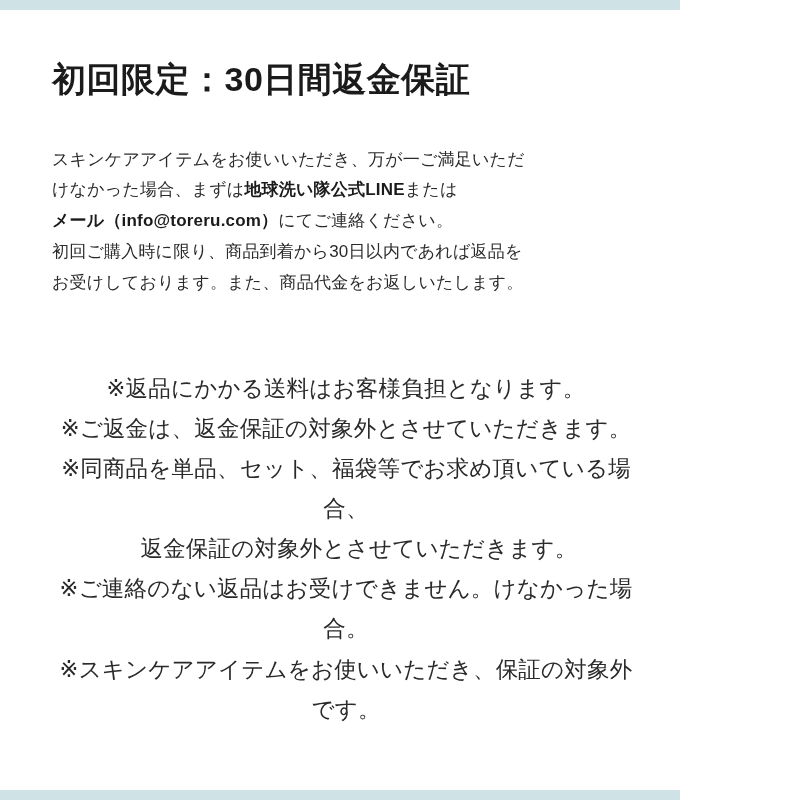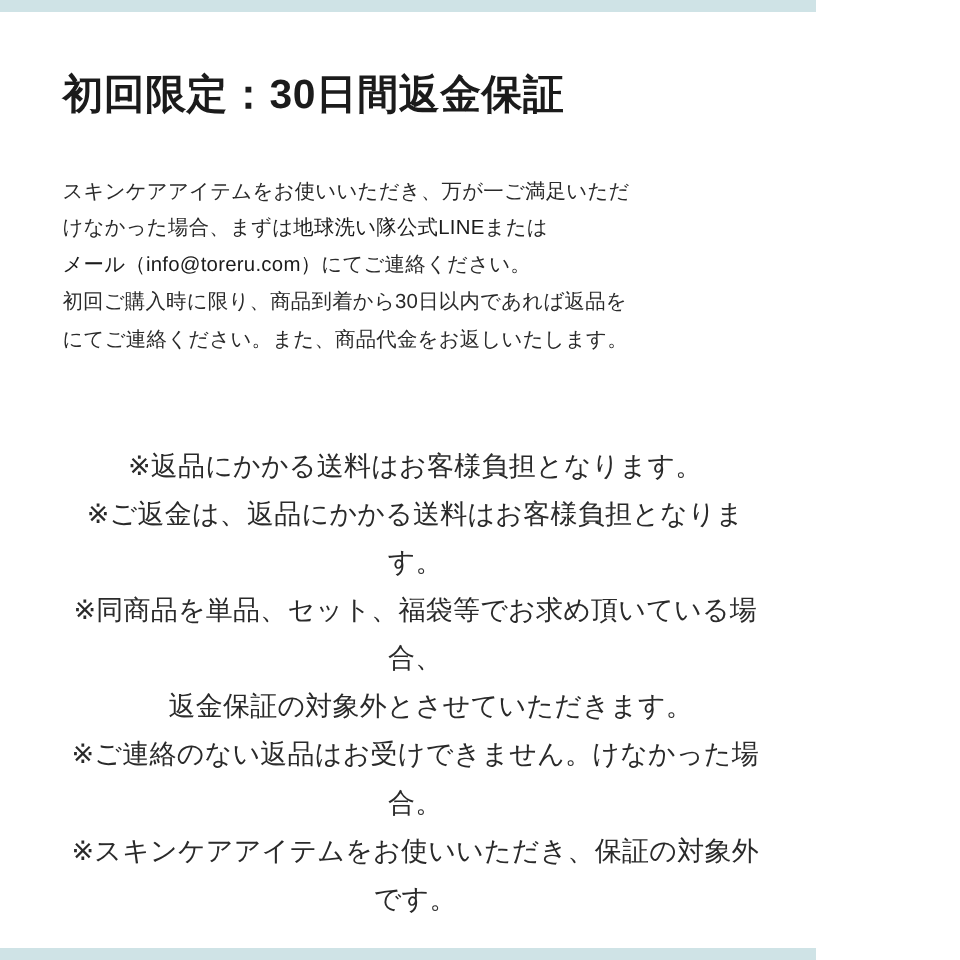--- a/index.html
+++ b/index.html
@@ -47,7 +47,7 @@
     margin: 0;
   }
   .strong {
-    font-weight: normal;
+    font-weight: bold;
     color: #1b1b1b;
   }
   .notes {

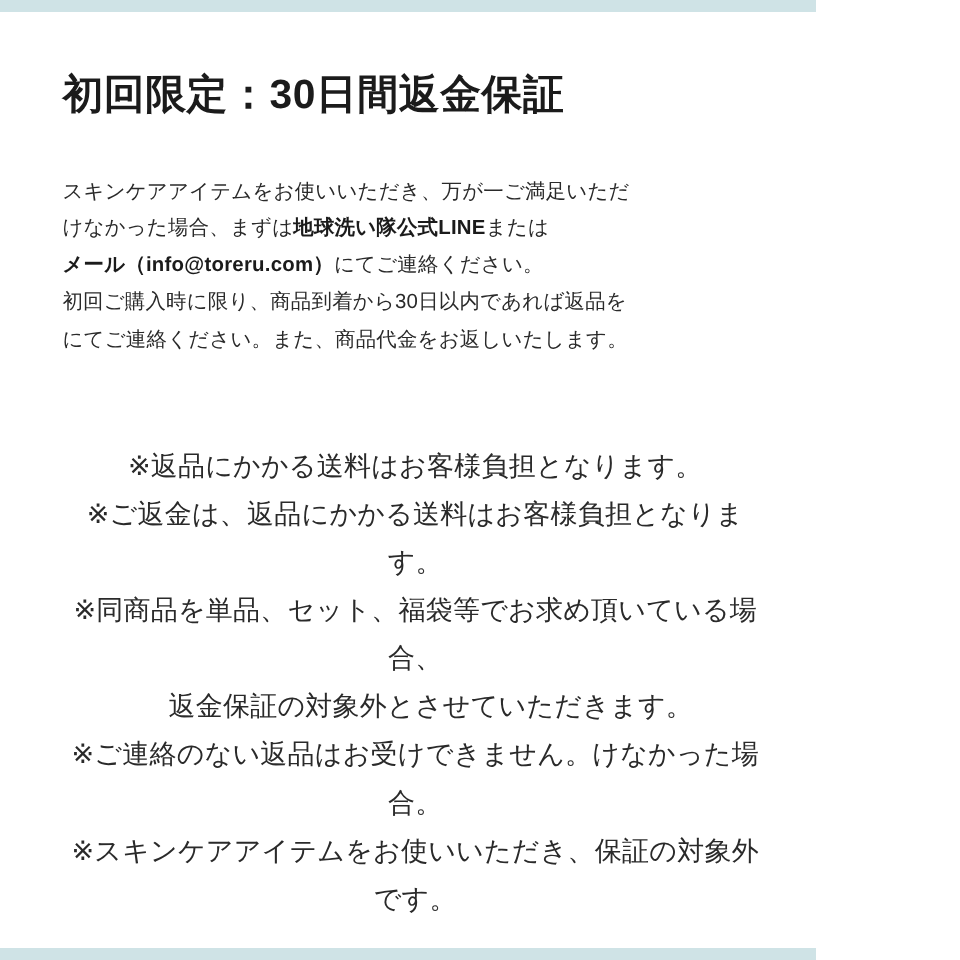--- a/index.html
+++ b/index.html
@@ -78,7 +78,7 @@
       <p><span>けなかった場合、まずは</span><span class="strong">地球洗い隊公式LINE</span><span>または</span></p>
       <p><span class="strong">メール（info@toreru.com）</span><span>にてご連絡ください。</span></p>
       <p>初回ご購入時に限り、商品到着から30日以内であれば返品を</p>
-      <p>にてご連絡ください。また、商品代金をお返しいたします。</p>
+      <p>お受けしております。また、商品代金をお返しいたします。</p>
     </div>
 
     <div class="notes">

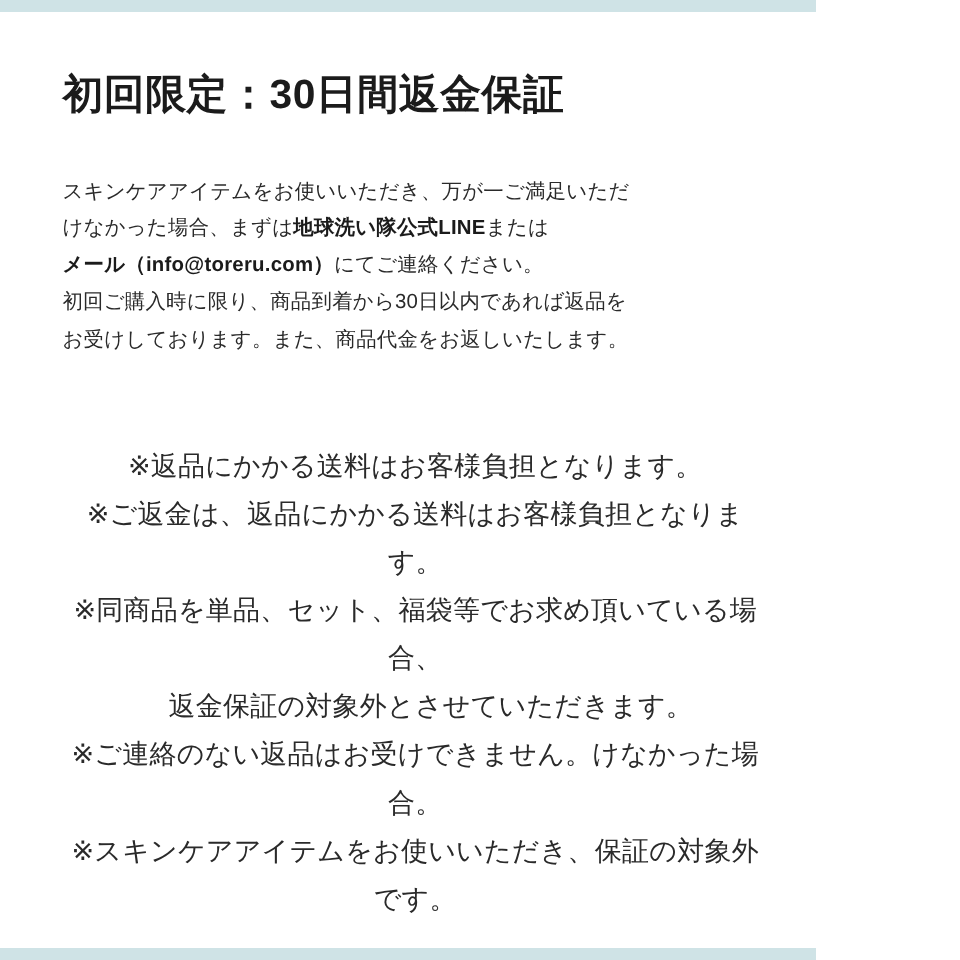--- a/index.html
+++ b/index.html
@@ -83,7 +83,7 @@
 
     <div class="notes">
       <p>※返品にかかる送料はお客様負担となります。</p>
-      <p>※ご返金は、返品にかかる送料はお客様負担となります。</p>
+      <p>※ご返金は、返金保証の対象外とさせていただきます。</p>
       <p>※同商品を単品、セット、福袋等でお求め頂いている場合、</p>
       <p class="indent">返金保証の対象外とさせていただきます。</p>
       <p>※ご連絡のない返品はお受けできません。けなかった場合。</p>

